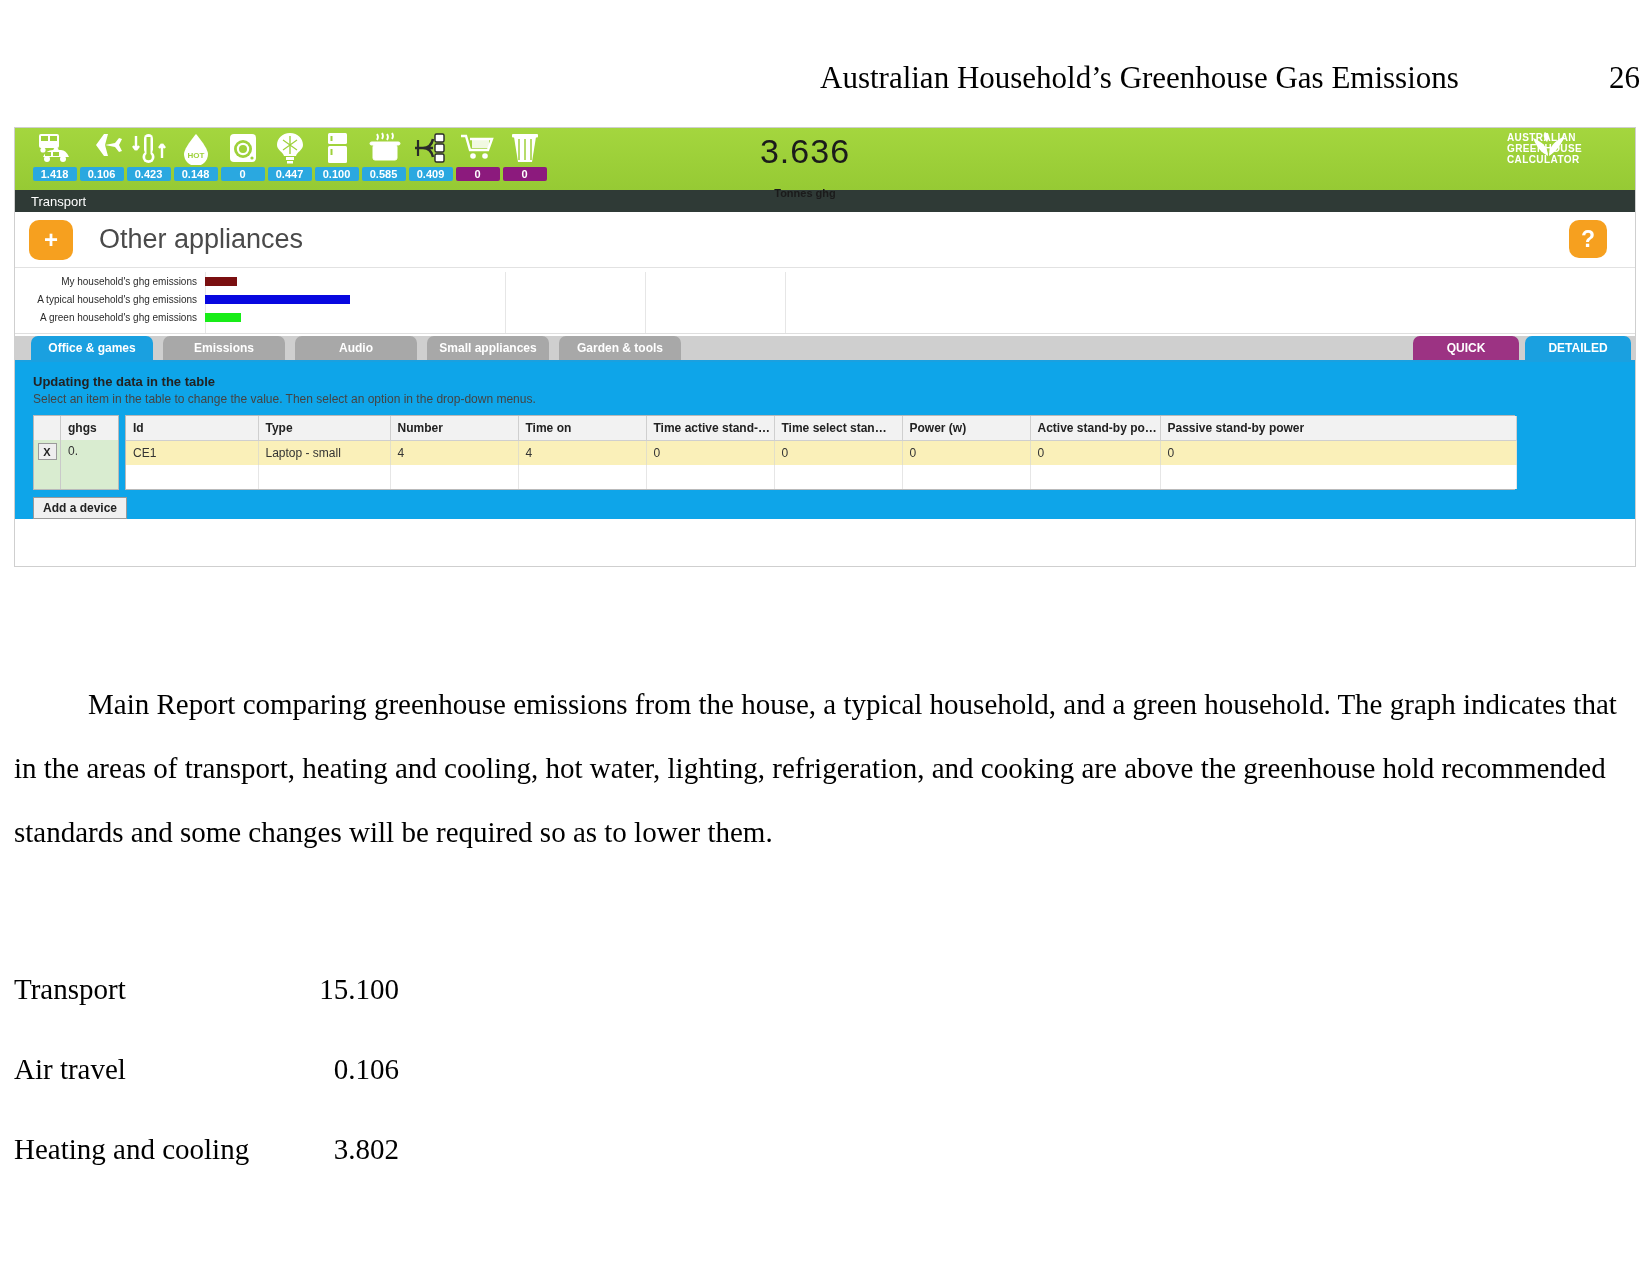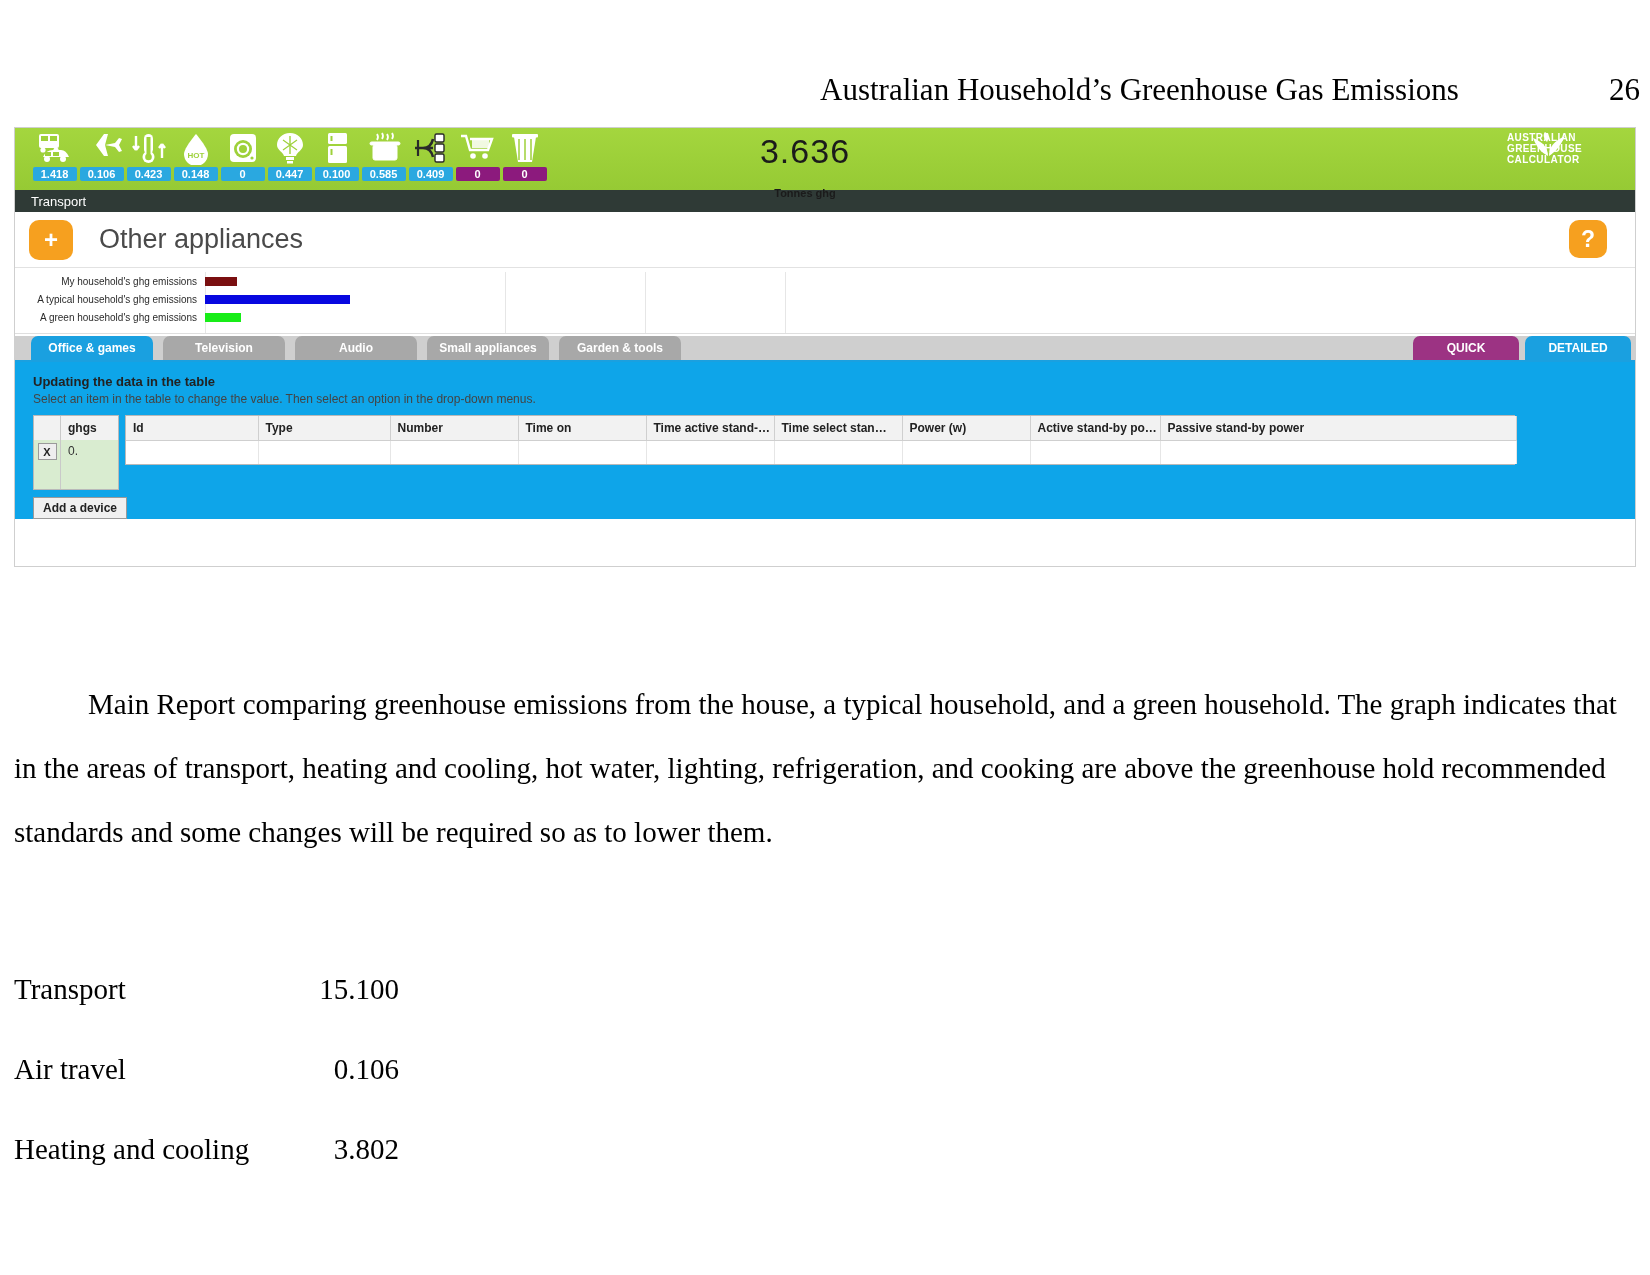--- a/index.html
+++ b/index.html
@@ -14,7 +14,7 @@
 
   
   .page-header {
-    position:absolute; top:72px; left:0; width:1650px;
+    position:absolute; top:60px; left:0; width:1650px;
     display:flex; align-items:flex-end;
   }
   .doc-title {

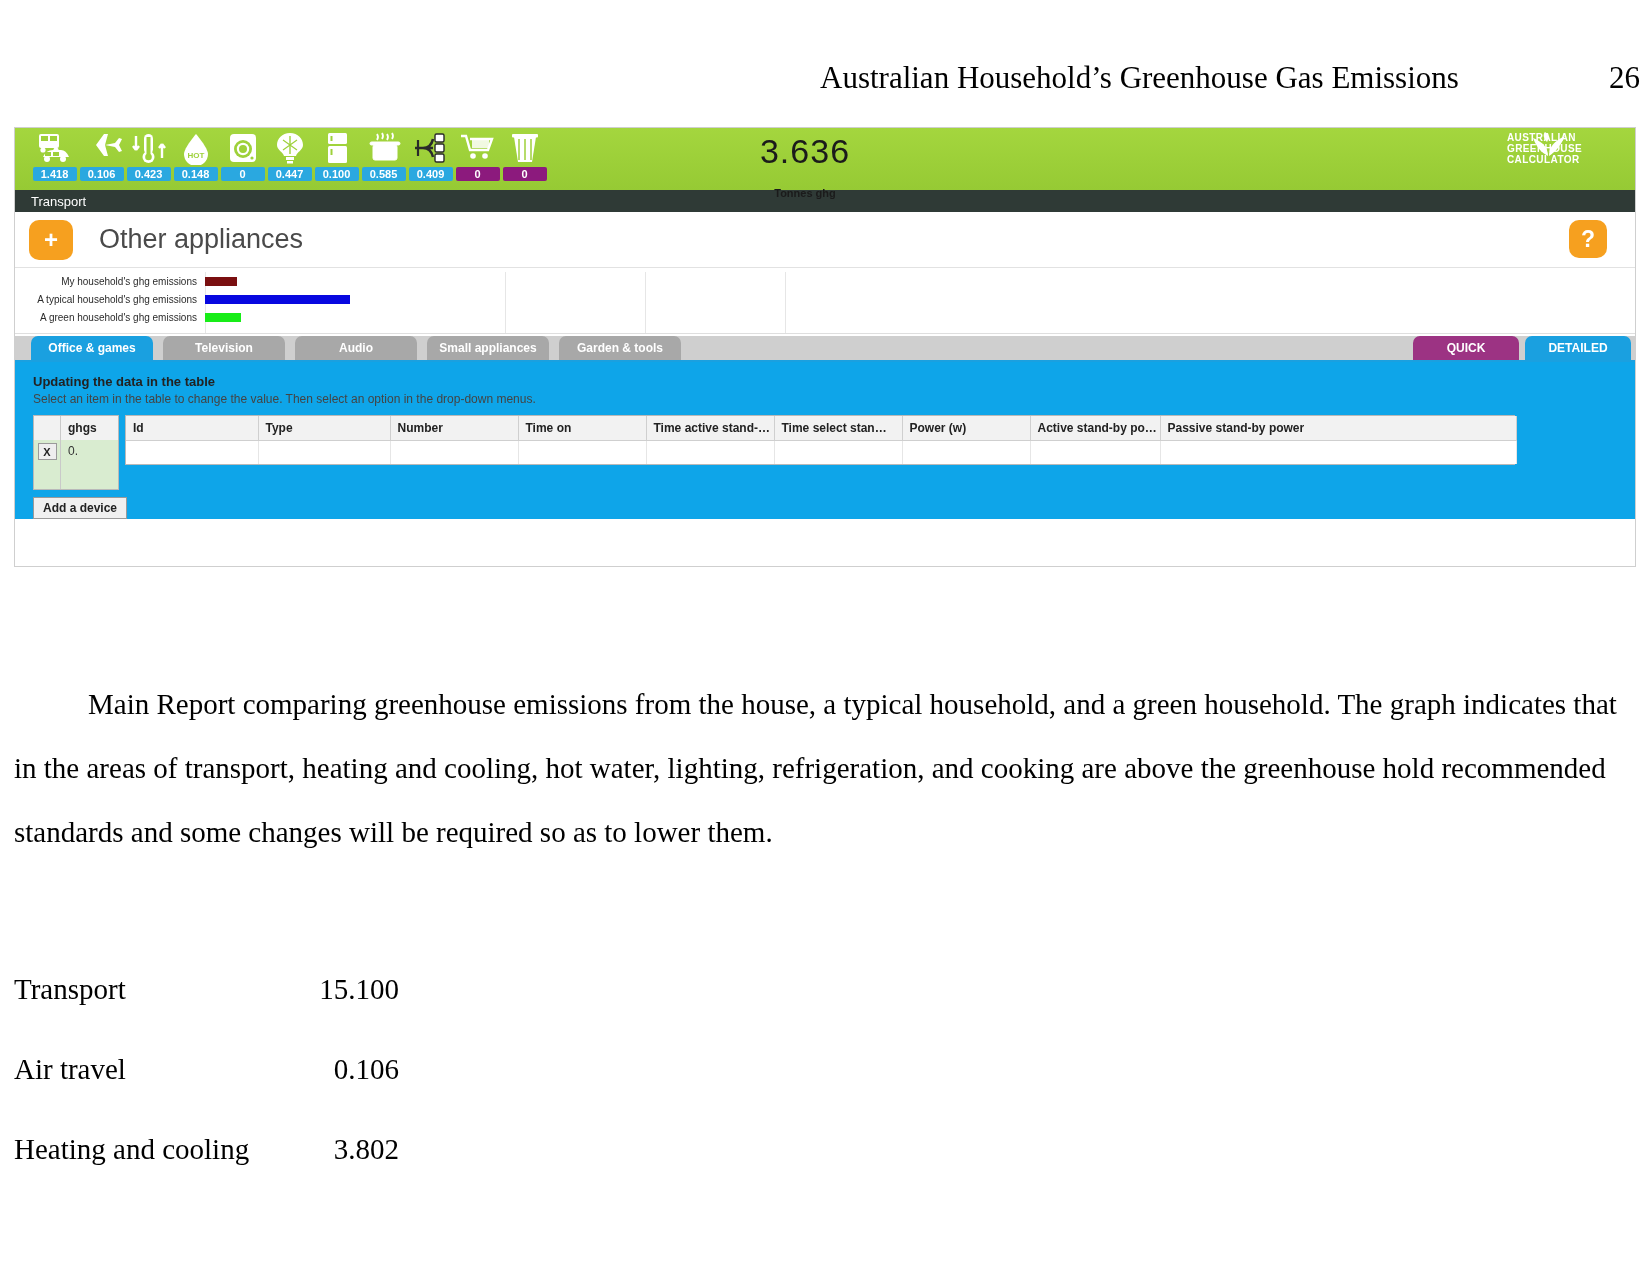--- a/index.html
+++ b/index.html
@@ -470,7 +470,7 @@
           <span>Office &amp; games</span>
         </div>
       <div class="tab">
-          <span>Television</span>
+          <span>Emissions</span>
         </div>
       <div class="tab">
           <span>Audio</span>

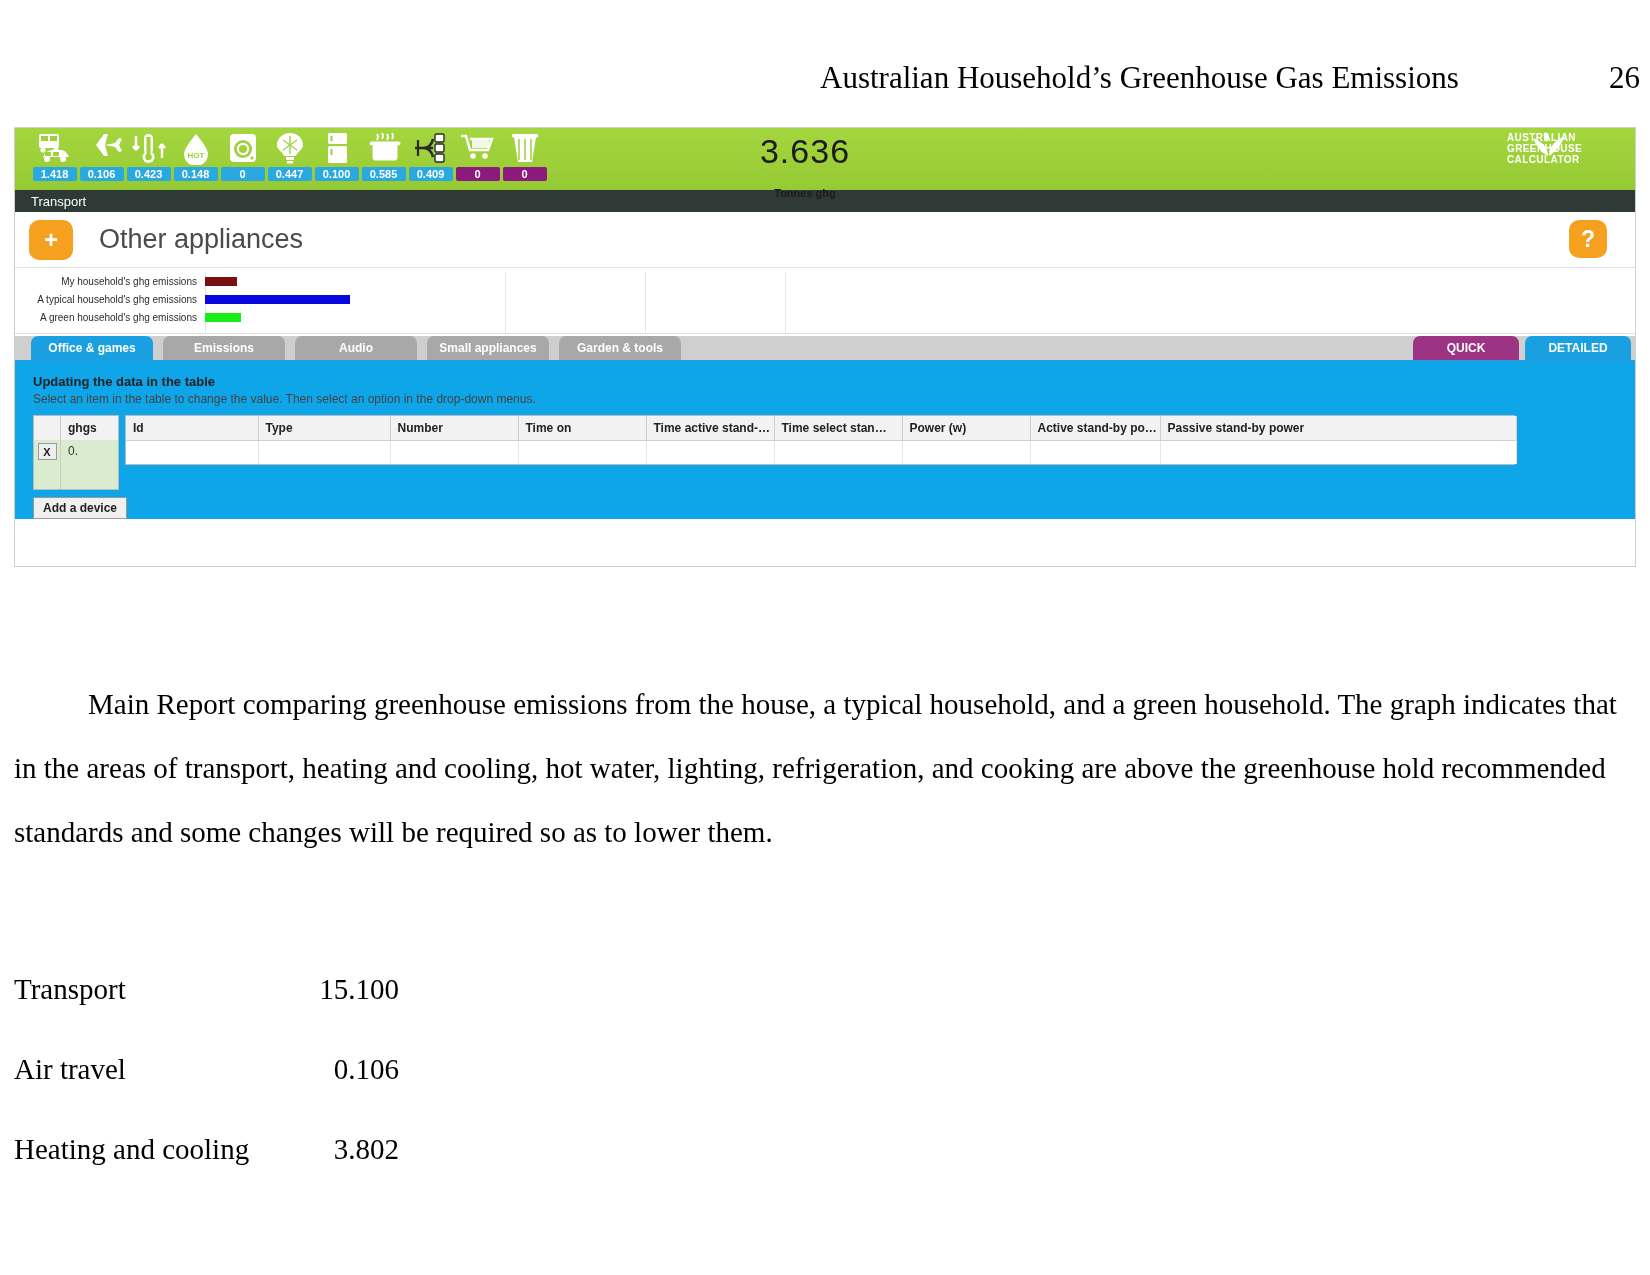--- a/index.html
+++ b/index.html
@@ -538,6 +538,17 @@
               </tr>
             </thead>
             <tbody>
+              <tr class="selected">
+                <td>CE1</td>
+                <td>Laptop - small</td>
+                <td>4</td>
+                <td>4</td>
+                <td>0</td>
+                <td>0</td>
+                <td>0</td>
+                <td>0</td>
+                <td>0</td>
+              </tr>
               <tr class="empty">
                 <td></td>
                   <td></td>

